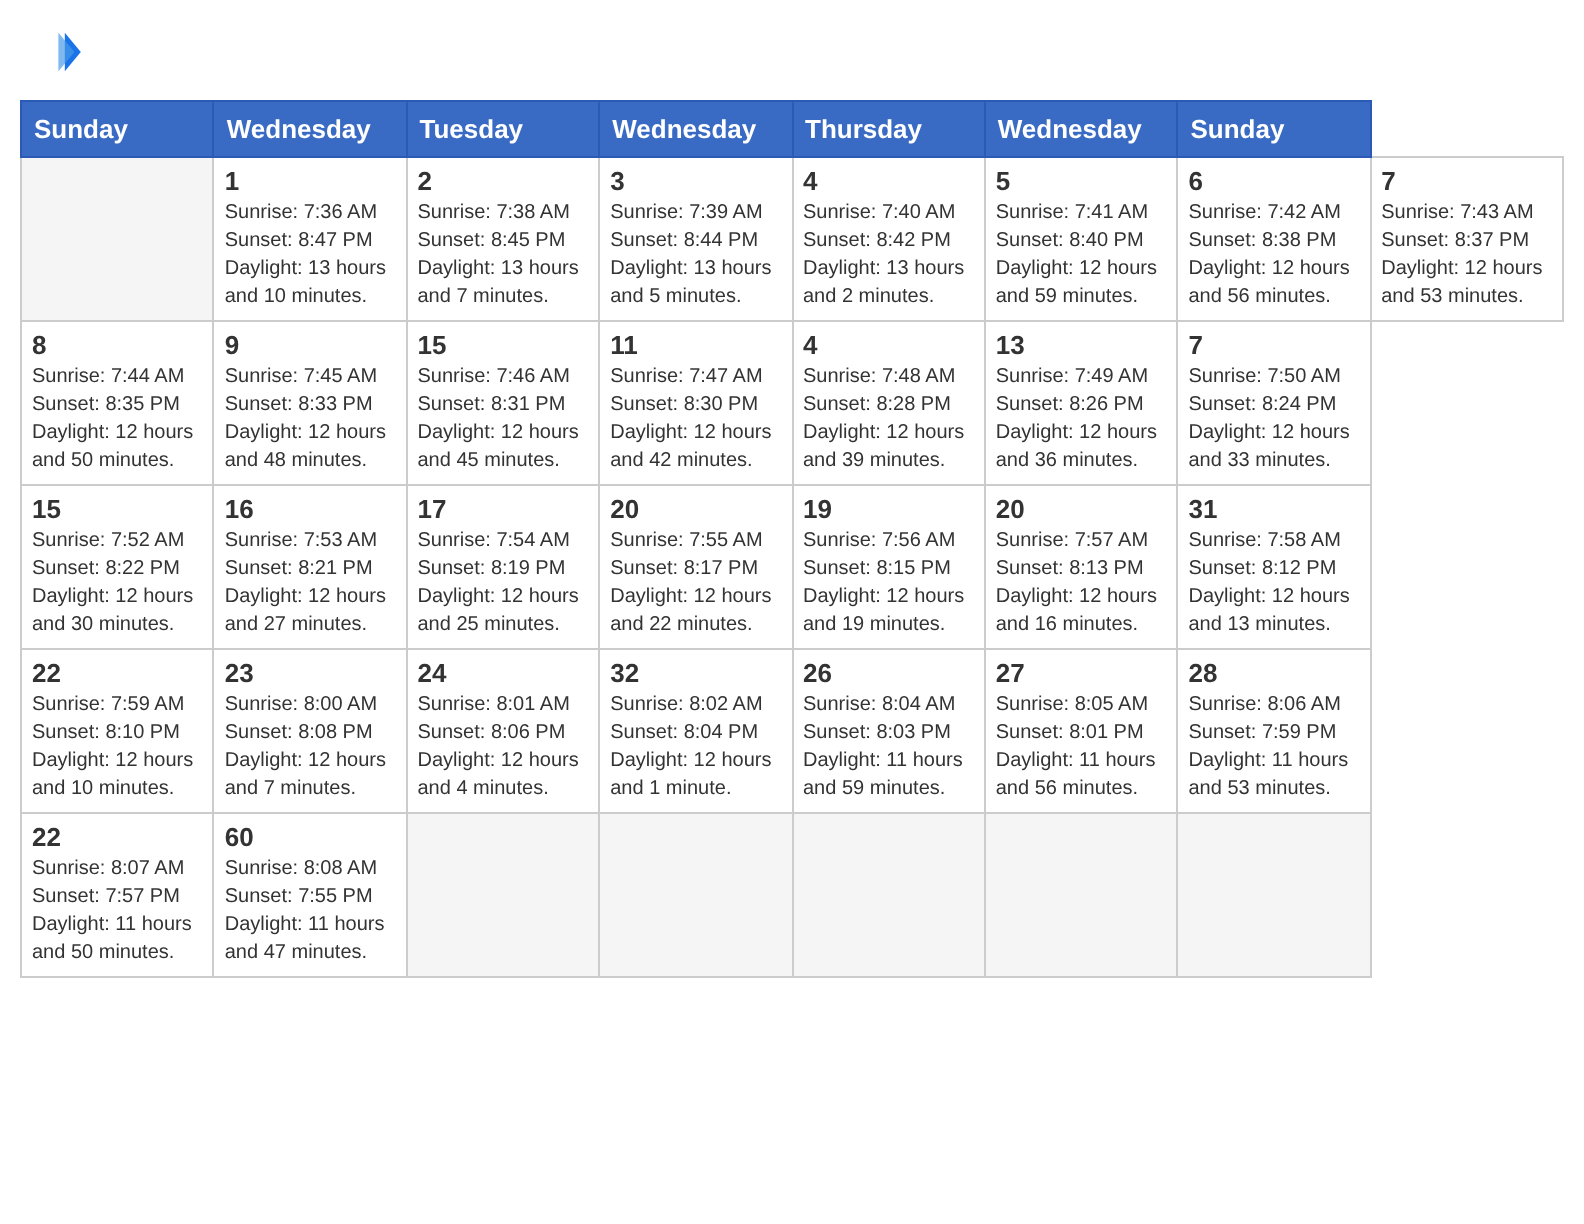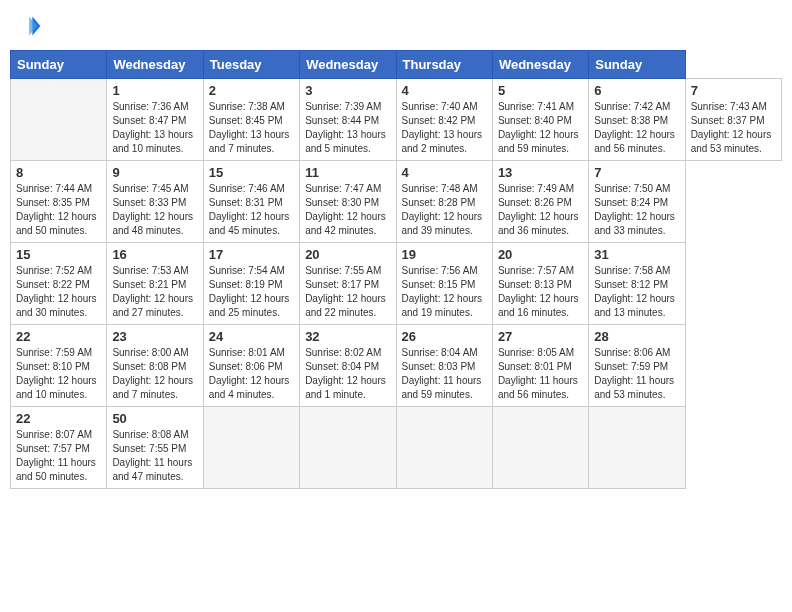--- a/index.html
+++ b/index.html
@@ -242,7 +242,7 @@
           <div class="day-info">Sunrise: 8:07 AM<br>Sunset: 7:57 PM<br>Daylight: 11 hours and 50 minutes.</div>
         </td>
         <td>
-          <span class="day-num">50</span>
+          <span class="day-num">60</span>
           <div class="day-info">Sunrise: 8:08 AM<br>Sunset: 7:55 PM<br>Daylight: 11 hours and 47 minutes.</div>
         </td>
         <td class="empty"></td>

